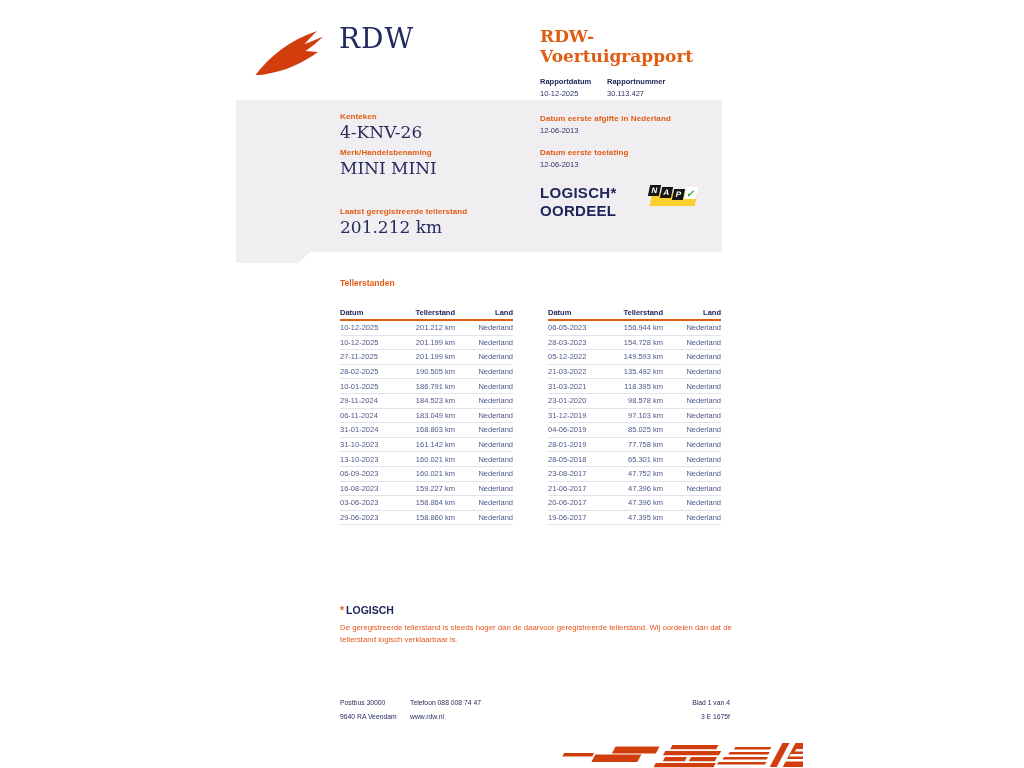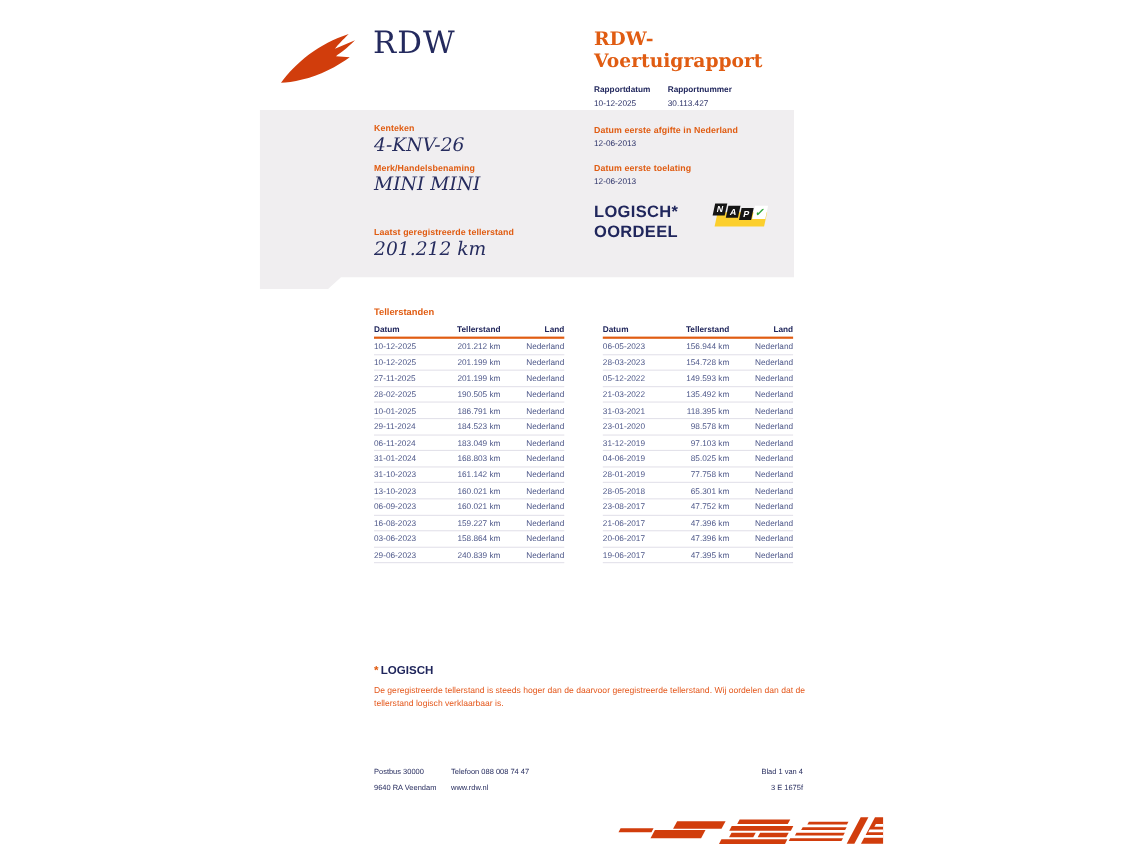--- a/index.html
+++ b/index.html
@@ -34,7 +34,7 @@
   .panel{position:absolute;left:236px;top:100px;width:556px;height:163px;background:var(--panel);
          clip-path:polygon(0 0,486px 0,486px 152px,74px 152px,62px 163px,0 163px);}
   .p-label{position:absolute;font-size:8px;font-weight:700;color:var(--orange);letter-spacing:.1px;}
-  .p-serif{position:absolute;font-family:"DejaVu Serif",serif;font-size:17px;color:#262c5e;font-style:italic;}
+  .p-serif{position:absolute;font-family:"DejaVu Serif",serif;font-size:17px;color:#262c5e;}
   .p-value{position:absolute;font-size:7.5px;color:var(--navy-val);}
   .oordeel{position:absolute;left:304px;top:84px;font-size:15px;font-weight:700;color:var(--navy);line-height:18px;letter-spacing:.3px;}
 

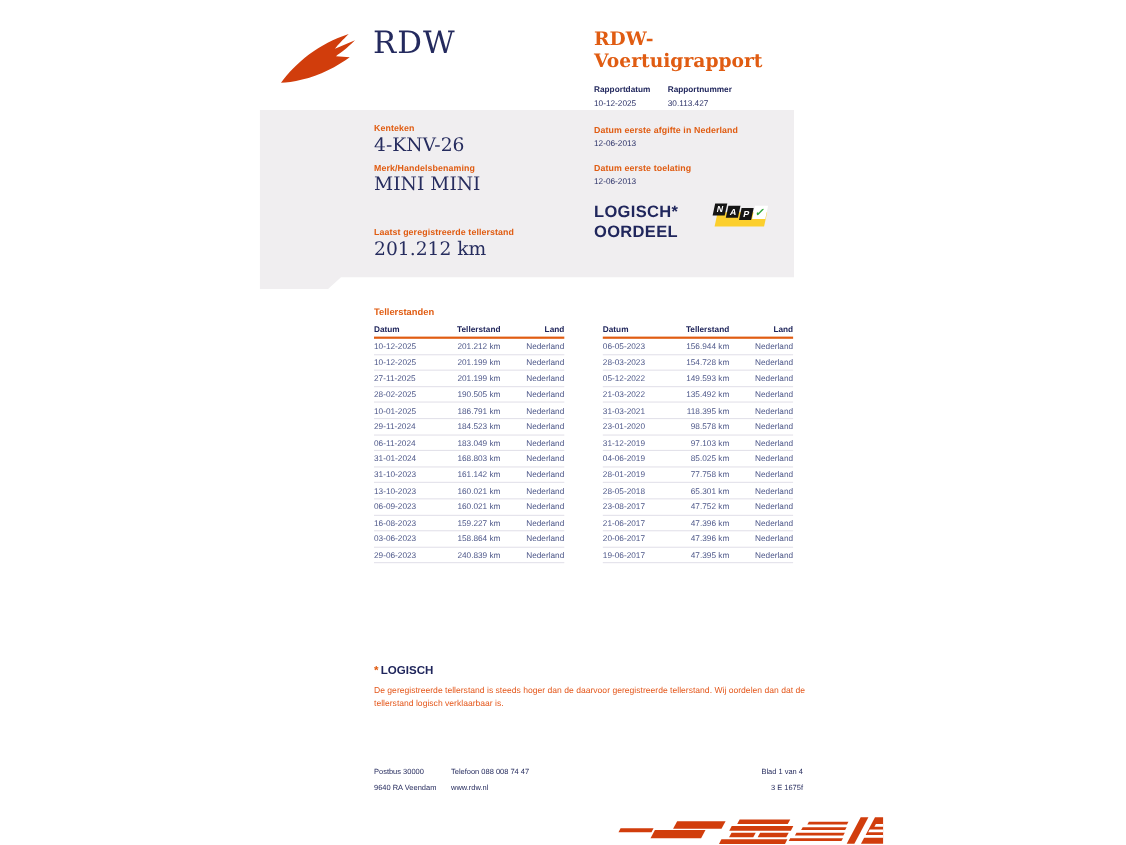--- a/index.html
+++ b/index.html
@@ -49,7 +49,7 @@
 
   
   .tables-wrap{position:absolute;left:340px;top:278px;width:381px;}
-  .section-title{font-size:8.5px;font-weight:700;color:var(--orange);margin-bottom:7px;}
+  .section-title{font-size:8.5px;font-weight:700;color:var(--orange);margin-bottom:20px;}
   .tables{display:flex;gap:35px;}
   .ttable{width:173px;}
   .thead{display:flex;align-items:flex-end;height:13px;border-bottom:2px solid var(--orange);

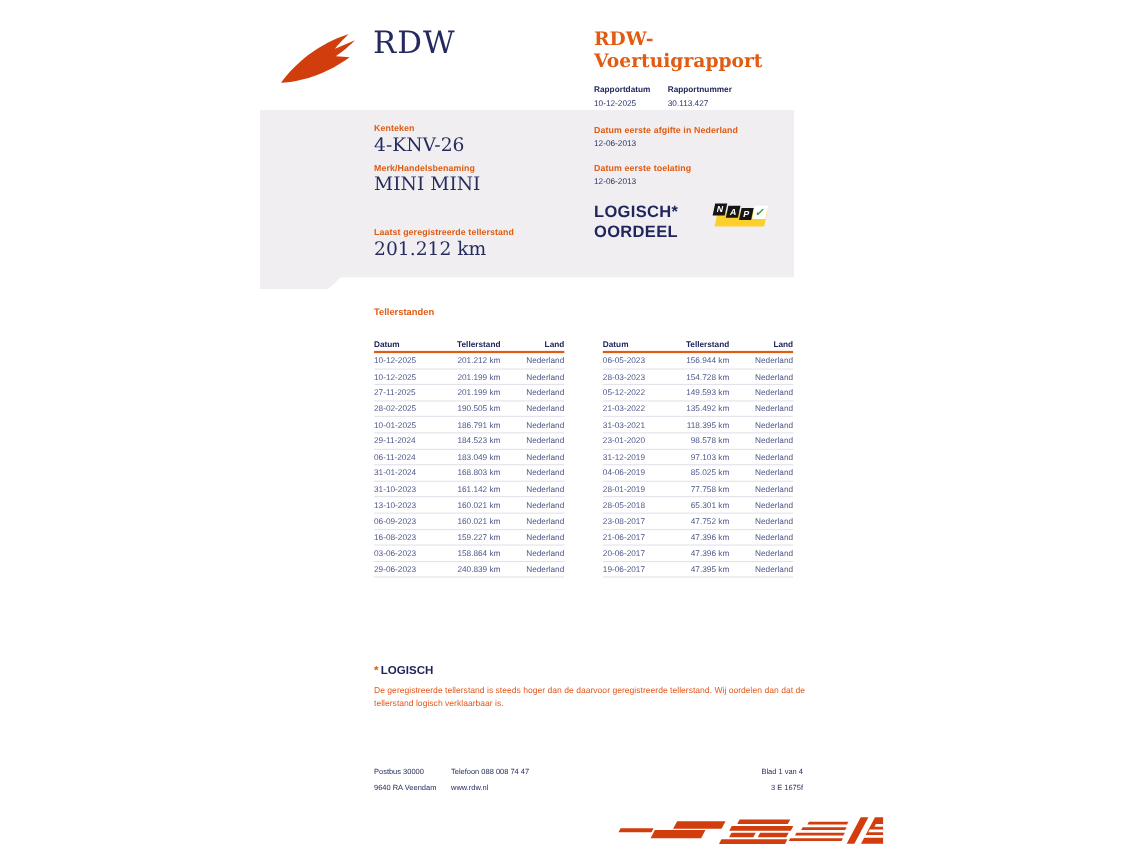--- a/index.html
+++ b/index.html
@@ -205,7 +205,7 @@
             </div>
             <div class="trow">
               <span class="c0">29-06-2023</span>
-              <span class="c1">240.839 km</span>
+              <span class="c1">158.860 km</span>
               <span class="c2">Nederland</span>
             </div>
           </div>

